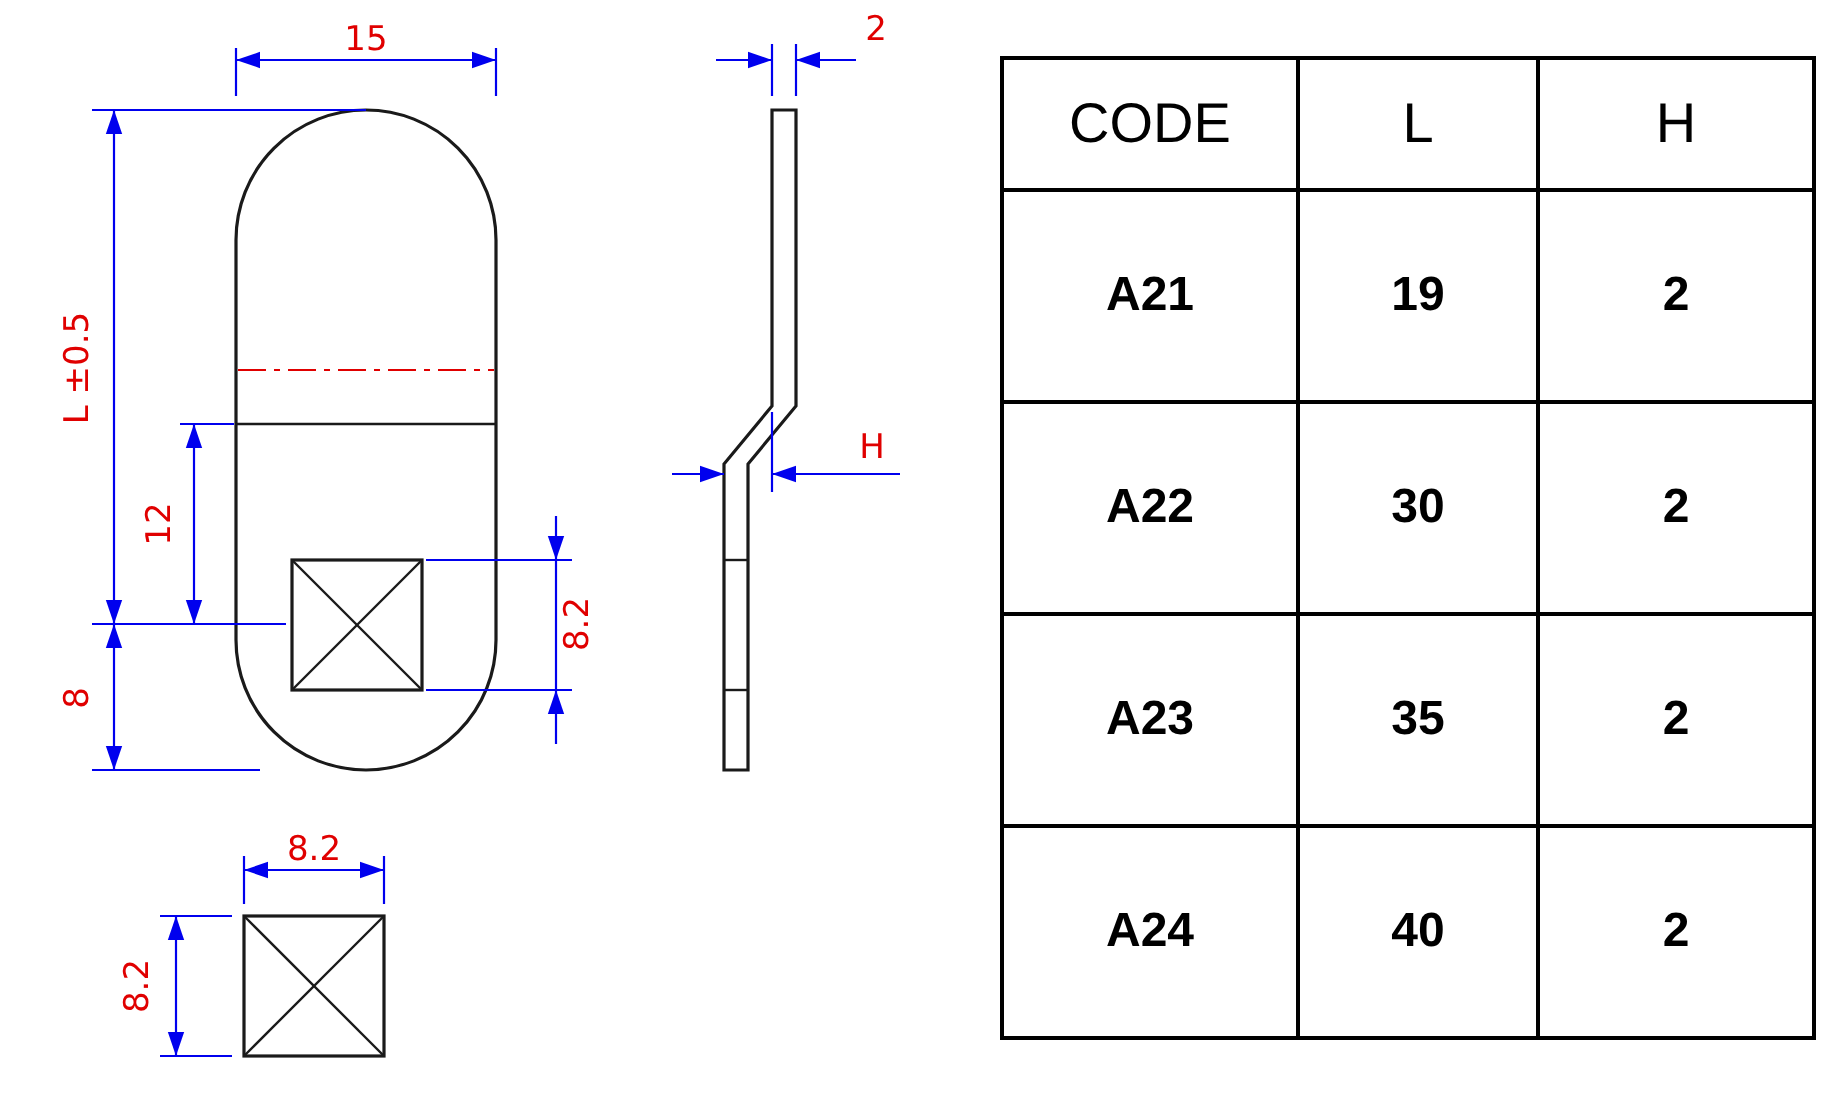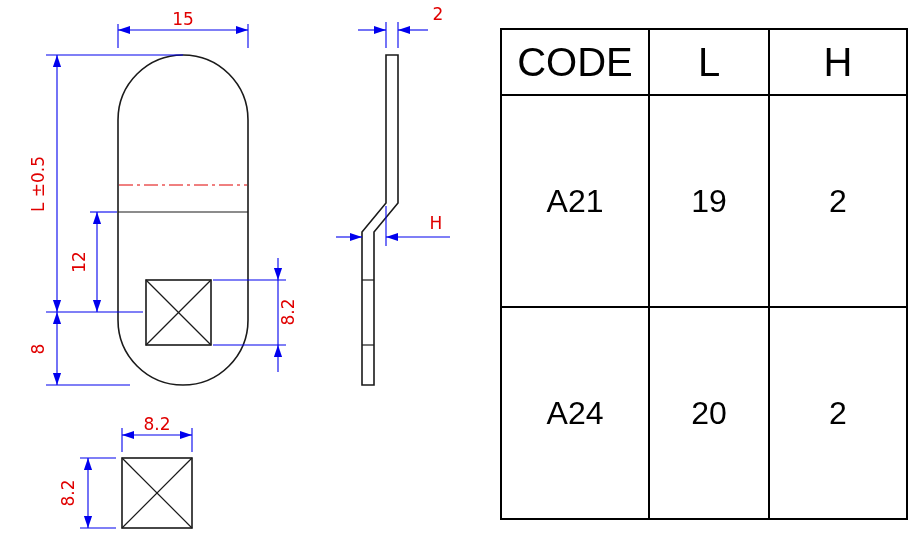--- a/index.html
+++ b/index.html
@@ -37,7 +37,7 @@
     padding:0;
   }
   table.spec th{
-    font-size:40px;
+    font-size:28px;
     font-weight:normal;
     height:64px;
   }

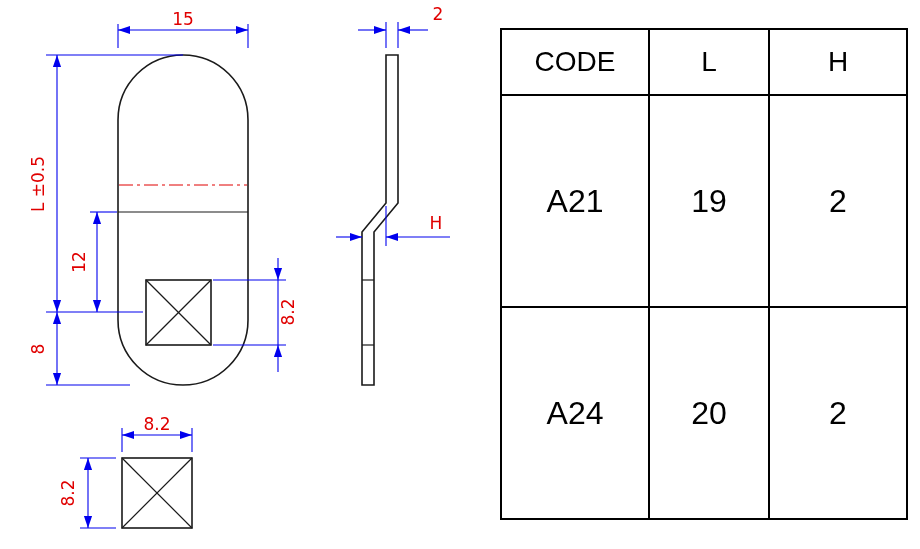--- a/index.html
+++ b/index.html
@@ -42,8 +42,8 @@
     height:64px;
   }
   table.spec td{
-    font-size:32px;
-    font-weight:normal;
+    font-size:24px;
+    font-weight:bold;
     height:71px;
   }
 </style>

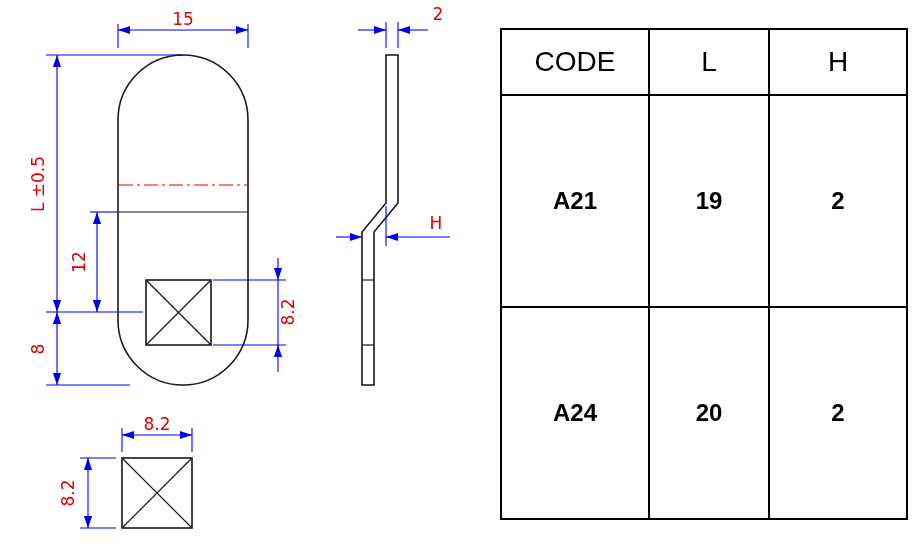--- a/index.html
+++ b/index.html
@@ -153,6 +153,11 @@
         <td>2</td>
       </tr>
       <tr>
+        <td>A22</td>
+        <td>30</td>
+        <td>2</td>
+      </tr>
+      <tr>
         <td>A24</td>
         <td>20</td>
         <td>2</td>

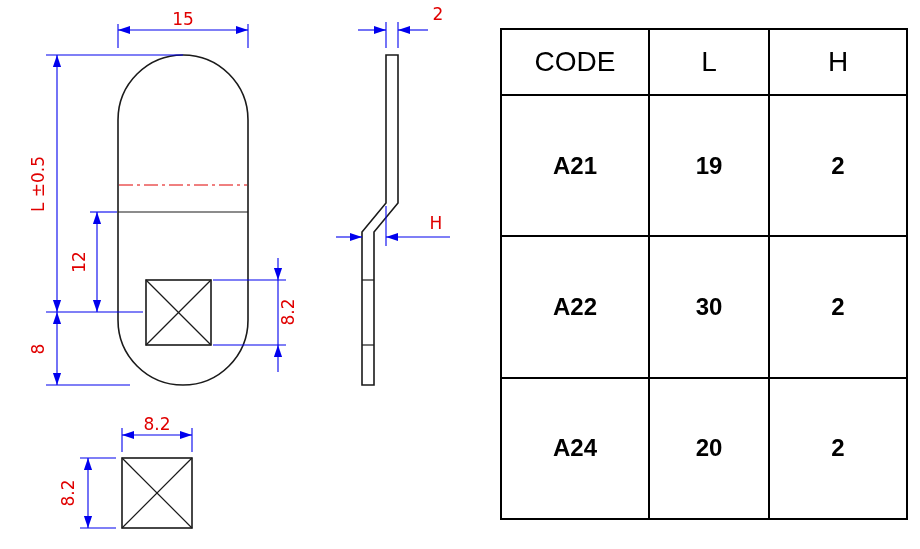--- a/index.html
+++ b/index.html
@@ -158,6 +158,11 @@
         <td>2</td>
       </tr>
       <tr>
+        <td>A23</td>
+        <td>35</td>
+        <td>2</td>
+      </tr>
+      <tr>
         <td>A24</td>
         <td>20</td>
         <td>2</td>

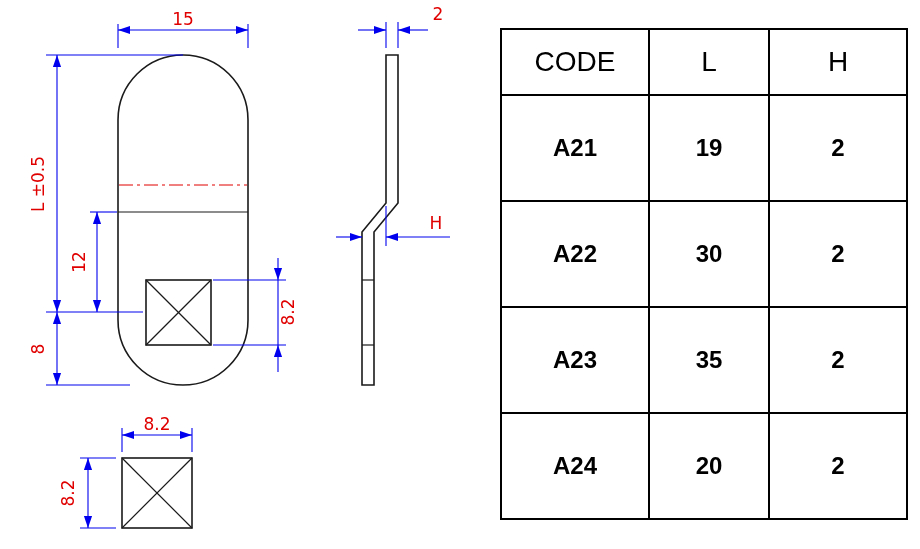--- a/index.html
+++ b/index.html
@@ -164,7 +164,7 @@
       </tr>
       <tr>
         <td>A24</td>
-        <td>20</td>
+        <td>40</td>
         <td>2</td>
       </tr>
     </tbody>

